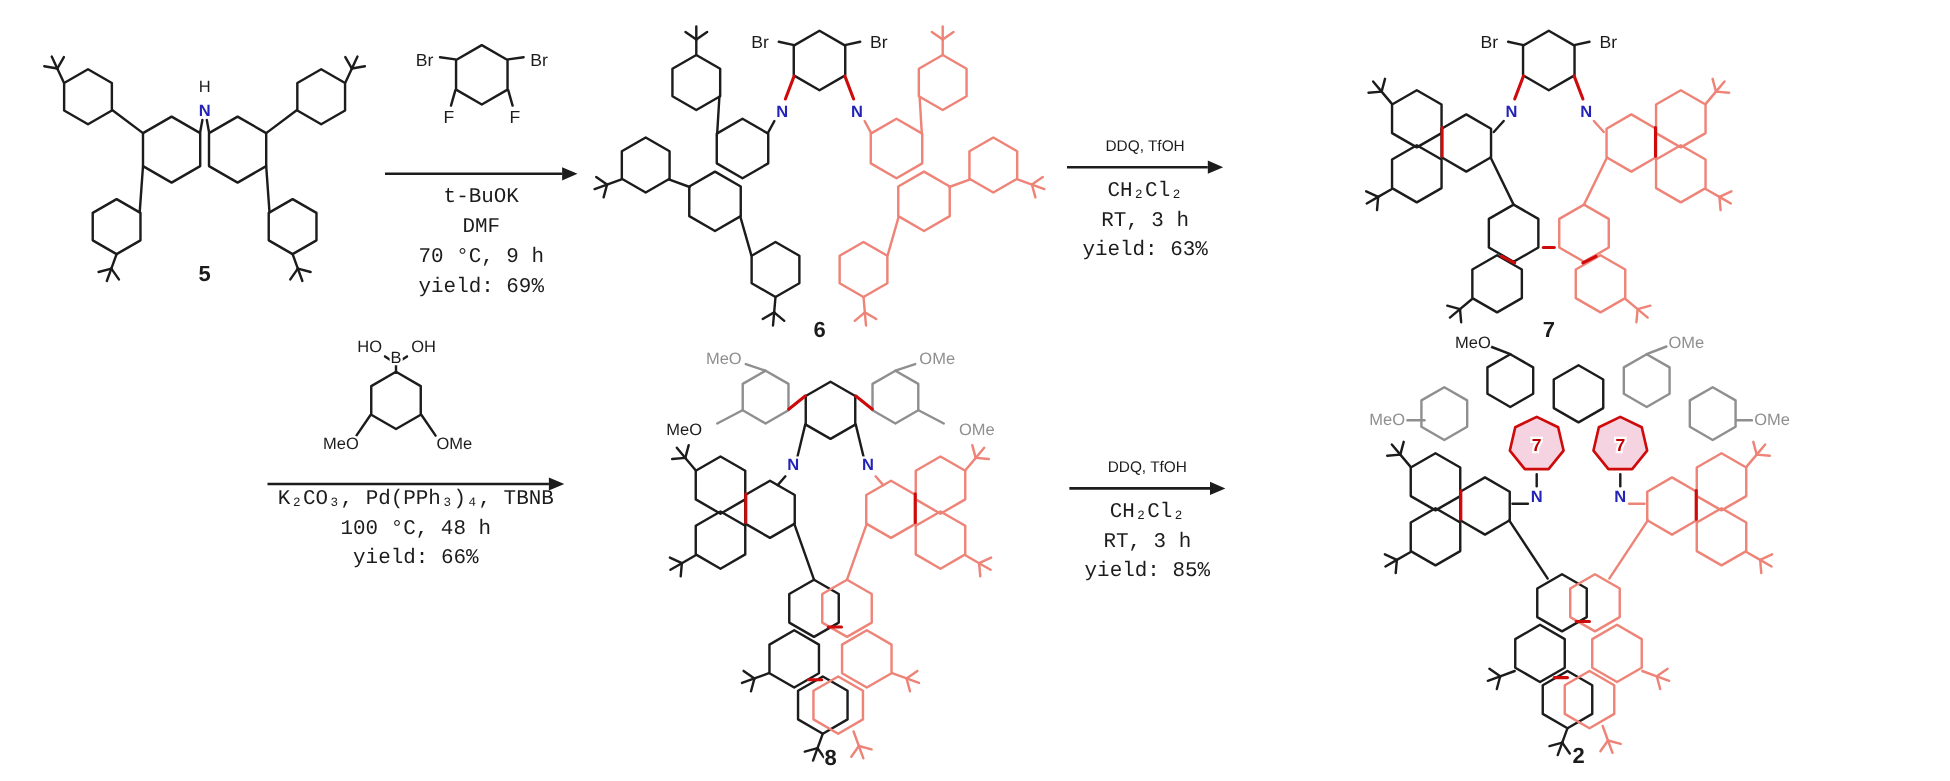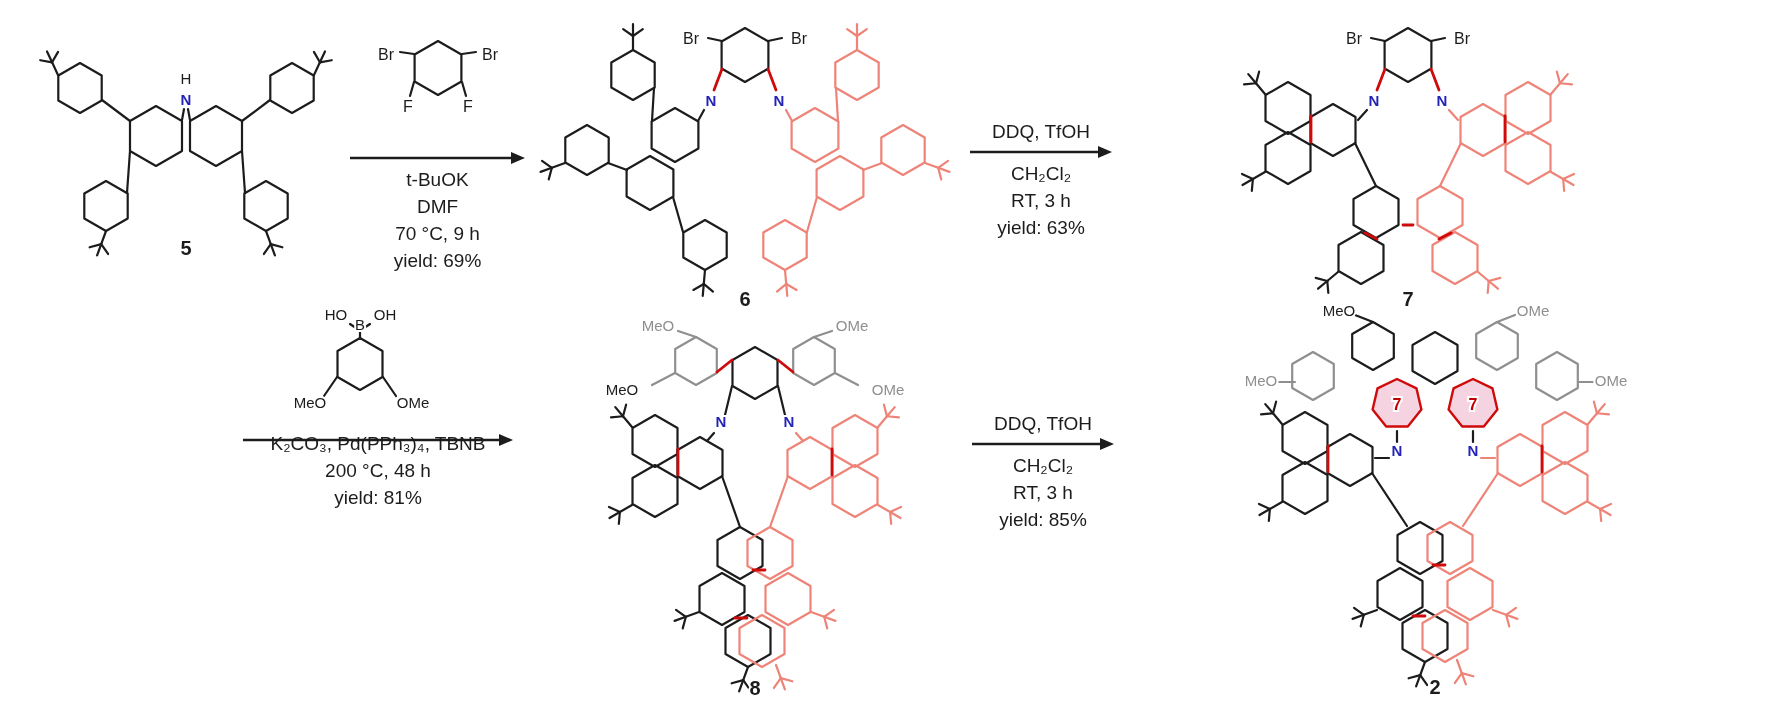--- a/index.html
+++ b/index.html
@@ -9,7 +9,7 @@
   }
   .mol,.arrow{position:absolute;}
   .cond{position:absolute;text-align:center;font-size:19px;line-height:27px;color:#1c1c1c;}
-  .above{position:absolute;text-align:center;font-size:19px;line-height:24px;color:#1c1c1c;}
+  .above{position:absolute;text-align:center;font-size:14px;line-height:24px;color:#1c1c1c;}
   svg text{font-family:"Liberation Sans","DejaVu Sans",sans-serif;}
 </style>
 </head>

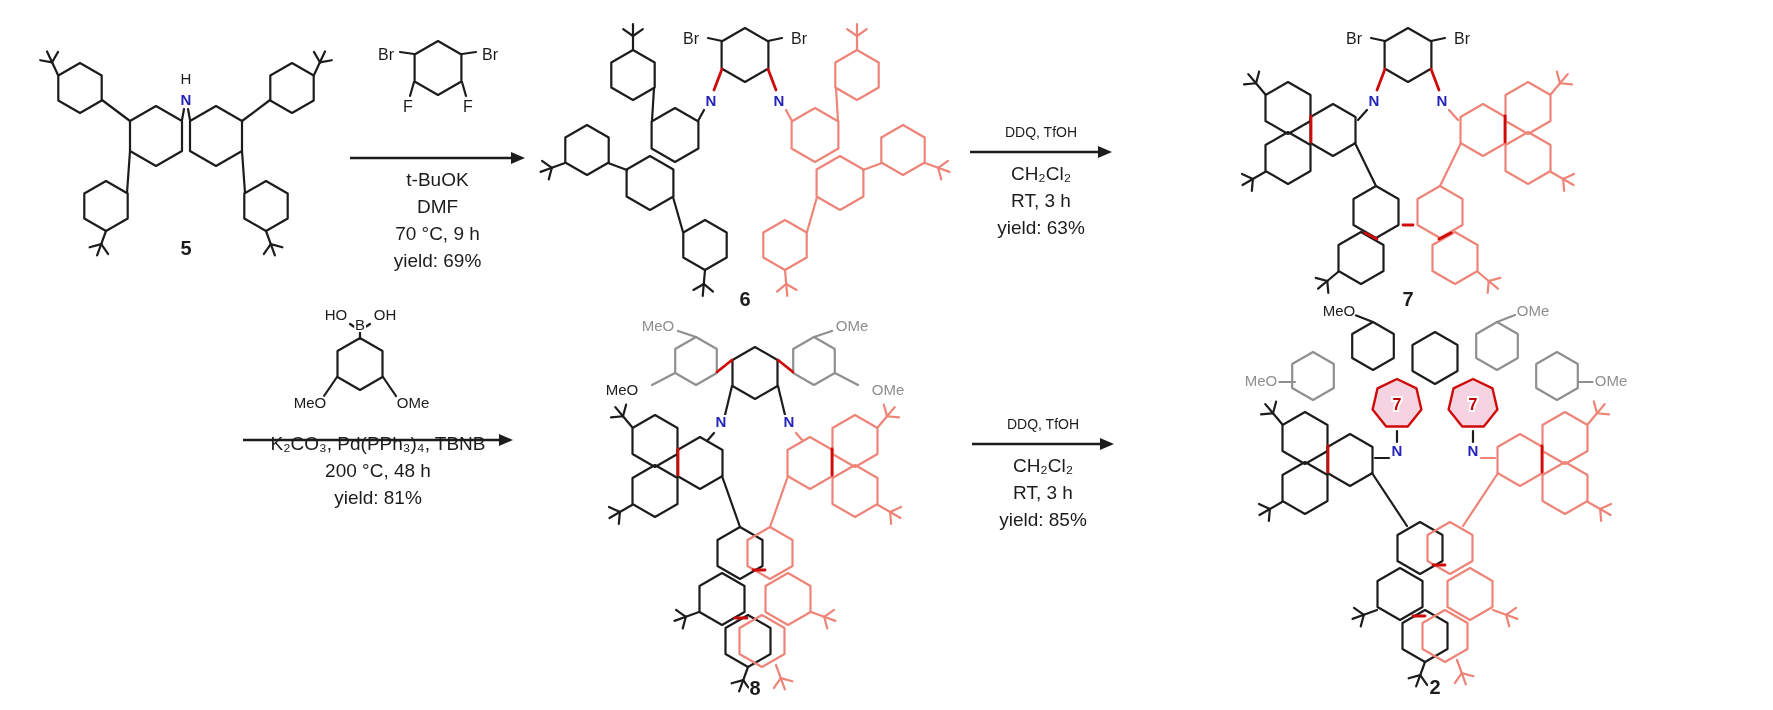--- a/index.html
+++ b/index.html
@@ -8,7 +8,7 @@
     font-family:"Liberation Sans","DejaVu Sans",sans-serif;color:#1c1c1c;
   }
   .mol,.arrow{position:absolute;}
-  .cond{position:absolute;text-align:center;font-size:19px;line-height:27px;color:#1c1c1c;}
+  .cond{position:absolute;text-align:center;font-size:19px;line-height:27px;color:#1c1c1c;font-family:Liberation Mono, monospace;}
   .above{position:absolute;text-align:center;font-size:14px;line-height:24px;color:#1c1c1c;}
   svg text{font-family:"Liberation Sans","DejaVu Sans",sans-serif;}
 </style>

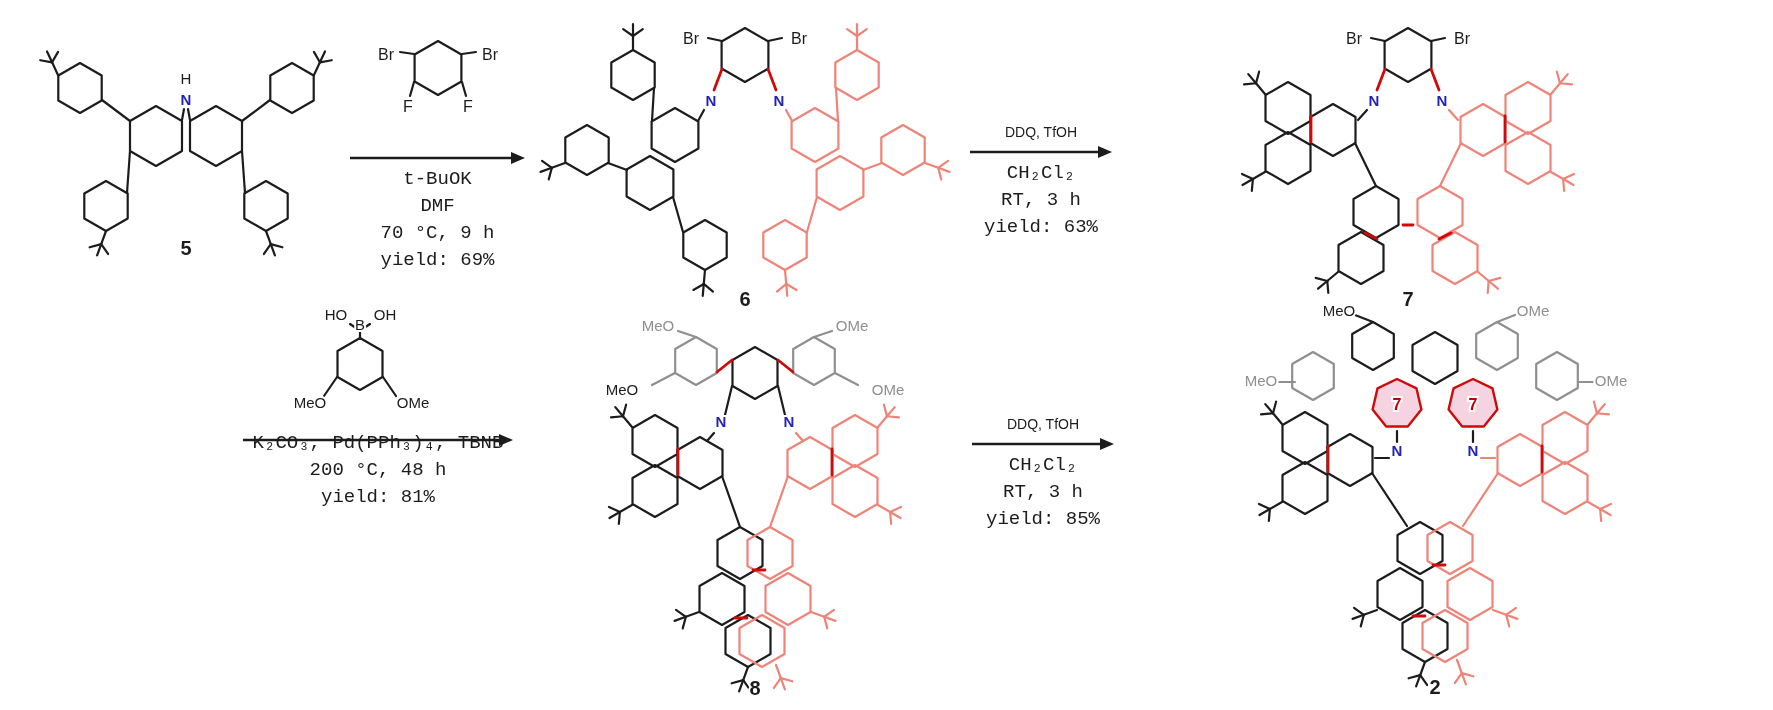--- a/index.html
+++ b/index.html
@@ -215,7 +215,7 @@
     <line x1="0" y1="8" x2="256" y2="8" stroke="#1c1c1c" stroke-width="2.4"></line>
     <polygon points="256,2 270,8 256,14" fill="#1c1c1c"></polygon>
   </svg>
-  <div class="cond" style="left:230px;top:430px;width:296px">
+  <div class="cond" style="left:230px;top:440px;width:296px">
     <div>K₂CO₃, Pd(PPh₃)₄, TBNB</div>
     <div>200 °C, 48 h</div>
     <div>yield: 81%</div>

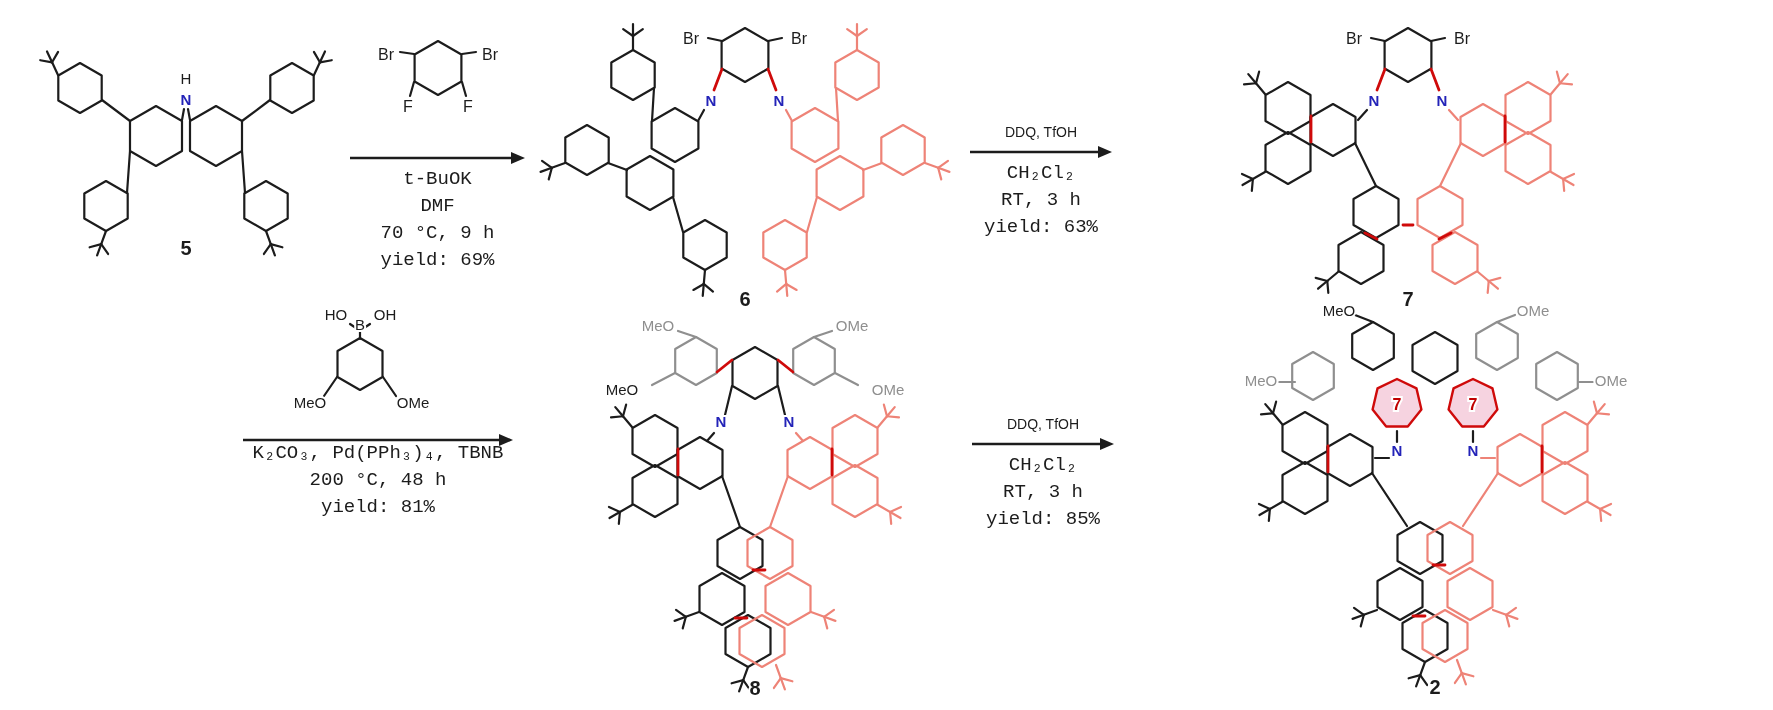--- a/index.html
+++ b/index.html
@@ -217,7 +217,7 @@
   </svg>
   <div class="cond" style="left:230px;top:440px;width:296px">
     <div>K₂CO₃, Pd(PPh₃)₄, TBNB</div>
-    <div>200 °C, 48 h</div>
+    <div>100 °C, 48 h</div>
     <div>yield: 81%</div>
   </div>
 

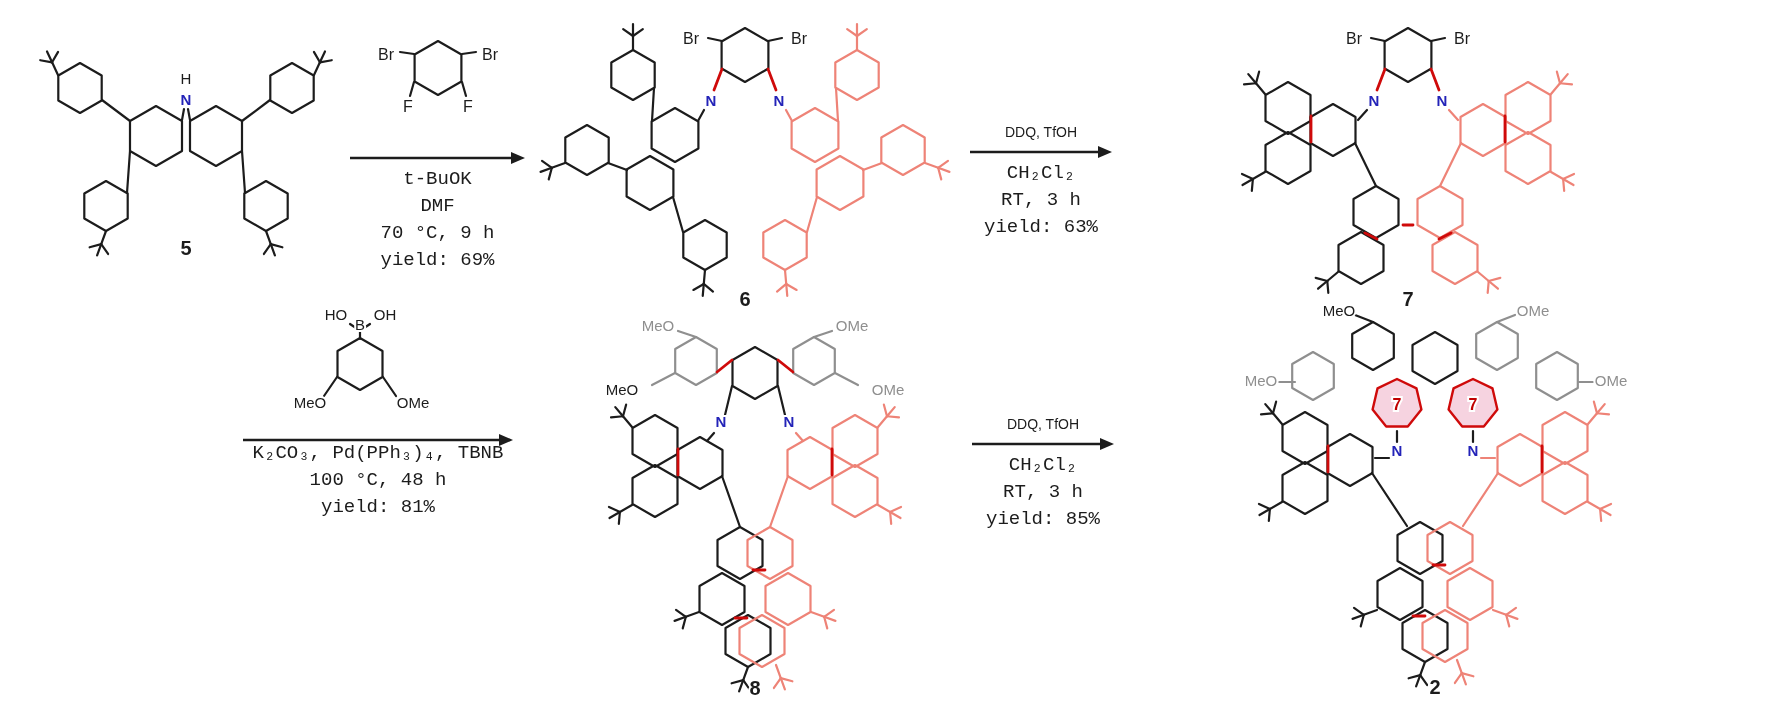--- a/index.html
+++ b/index.html
@@ -218,7 +218,7 @@
   <div class="cond" style="left:230px;top:440px;width:296px">
     <div>K₂CO₃, Pd(PPh₃)₄, TBNB</div>
     <div>100 °C, 48 h</div>
-    <div>yield: 81%</div>
+    <div>yield: 66%</div>
   </div>
 
   <svg class="mol" style="left:510px;top:315px" width="490" height="385" viewBox="0 0 490 385">

